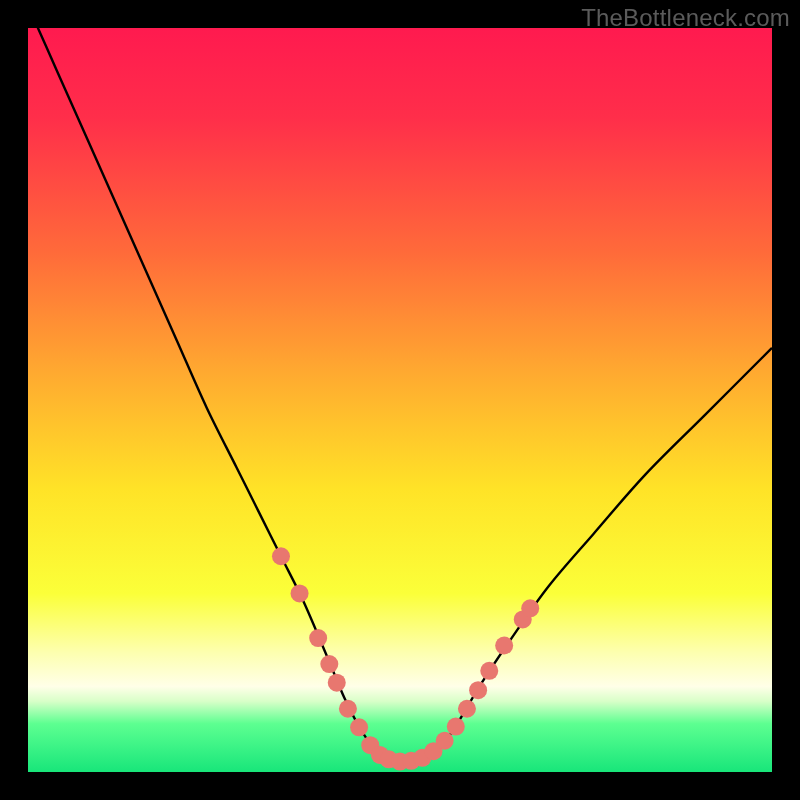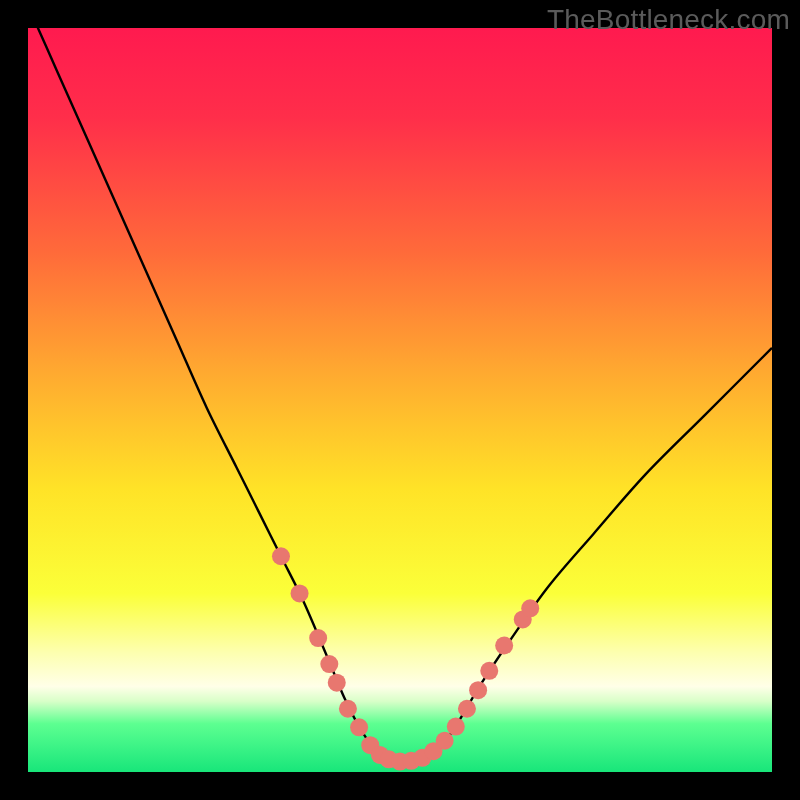--- a/index.html
+++ b/index.html
@@ -29,7 +29,7 @@
     top: 4px;
     right: 10px;
     color: #5b5b5b;
-    font-size: 28px;
+    font-size: 24px;
     font-weight: 500;
     letter-spacing: 0.2px;
   }

